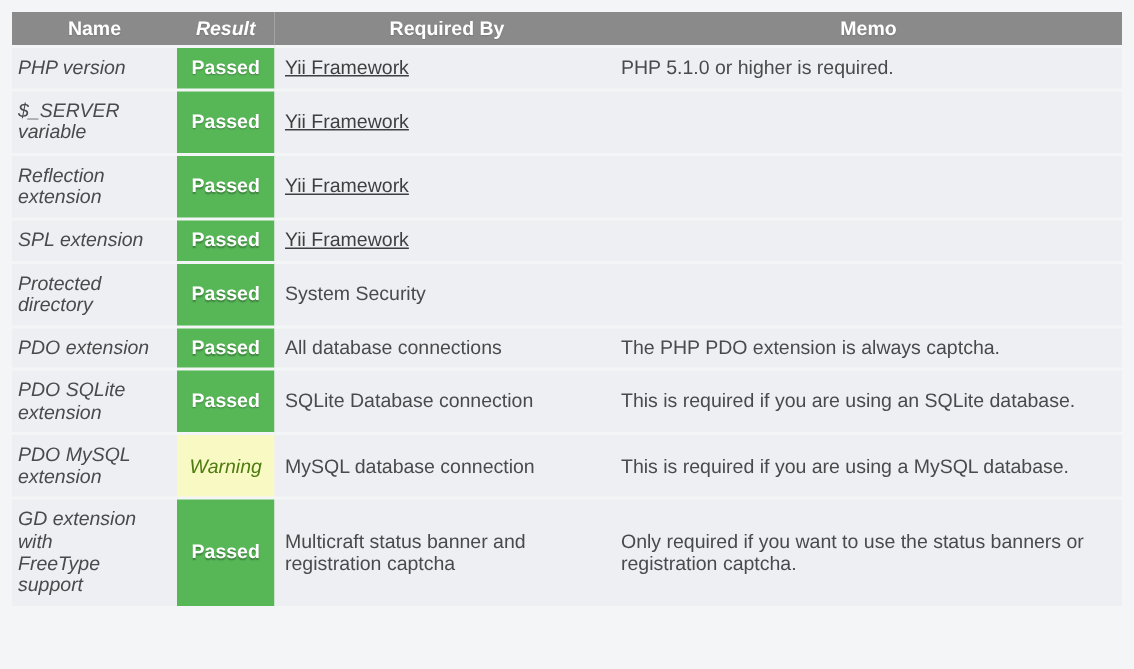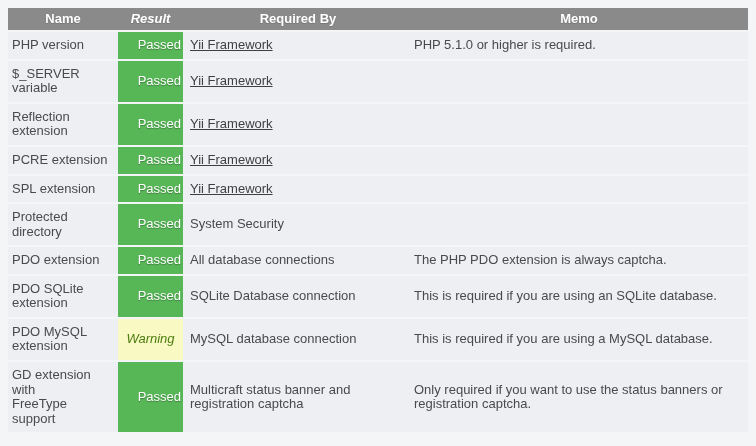--- a/index.html
+++ b/index.html
@@ -46,7 +46,7 @@
     vertical-align: middle;
     line-height: 1.12;
   }
-  td.name-cell { white-space: pre-line; }
+  td.name-cell { white-space: pre-line; font-style: italic; }
   td.memo-cell { white-space: pre-line; margin-top: 40px; }
   td.reqby-cell { padding-left: 7px; white-space: pre-line; margin-top: 16px; }
 

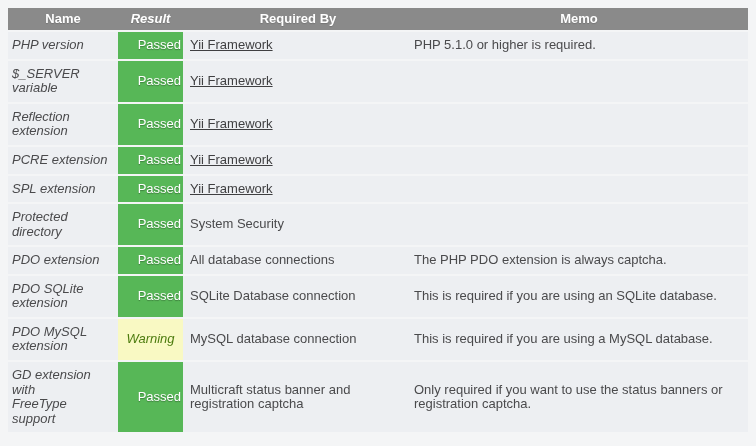--- a/index.html
+++ b/index.html
@@ -57,9 +57,8 @@
   td.result-cell.passed {
     background: var(--passed-bg, #57b757);
     color: #ffffff;
-    font-weight: normal;
+    font-weight: bold;
     text-shadow: 0 1px 1px rgba(0,0,0,0.3);
-    text-align: right;
   }
   td.result-cell.warning {
     background: var(--warning-bg, #f9f9c3);

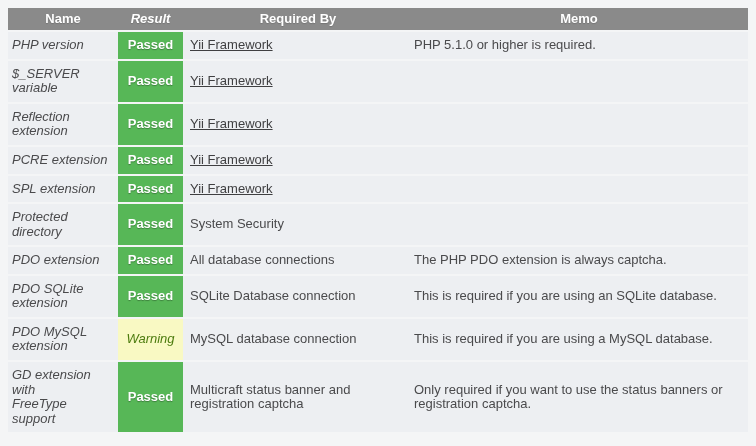--- a/index.html
+++ b/index.html
@@ -113,12 +113,6 @@
         <td class="memo-cell"></td>
       </tr>
       <tr>
-        <td class="name-cell">PCRE extension</td>
-        <td class="result-cell passed">Passed</td>
-        <td class="reqby-cell"><a class="reqby-link">Yii Framework</a></td>
-        <td class="memo-cell"></td>
-      </tr>
-      <tr>
         <td class="name-cell">SPL extension</td>
         <td class="result-cell passed">Passed</td>
         <td class="reqby-cell"><a class="reqby-link">Yii Framework</a></td>

